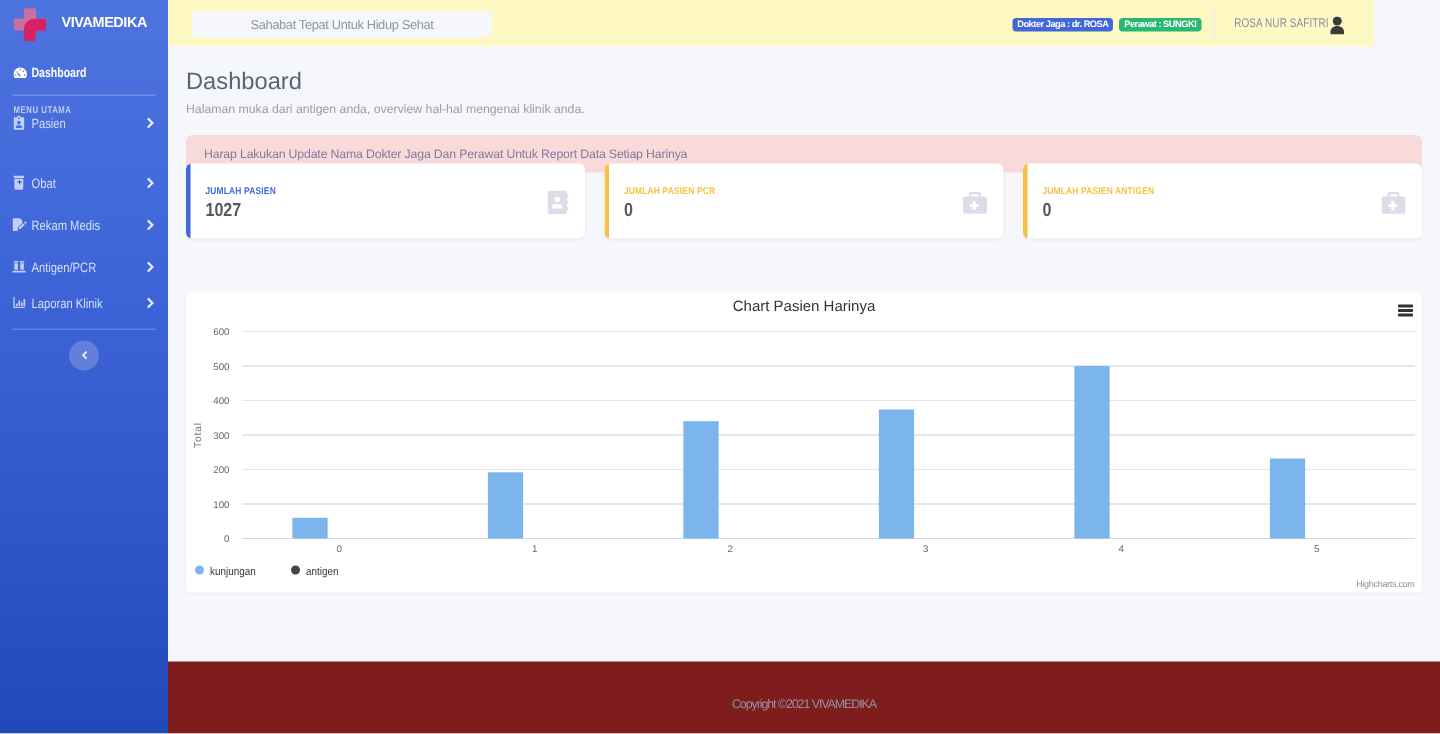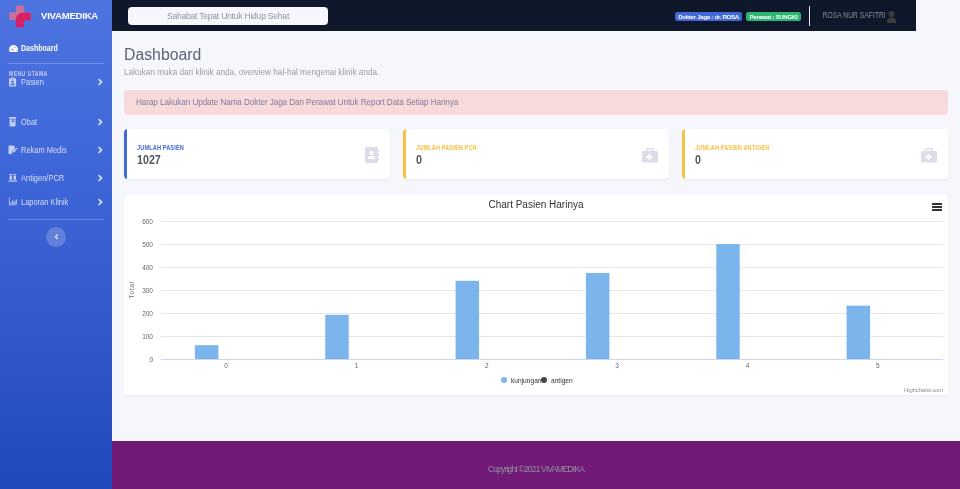--- a/index.html
+++ b/index.html
@@ -44,7 +44,7 @@
                 display:flex;align-items:center;justify-content:center;}
 
   
-  .header{position:absolute;left:112px;top:0;width:804px;height:31px;background:#0f172a;
+  .header{position:absolute;left:112px;top:0;width:804px;height:31px;background:#fef9c3;
           display:flex;align-items:center;}
   .searchbox{position:absolute;left:16px;top:7px;width:200px;height:18px;background:#f5f7fd;
              border-radius:4px;display:flex;align-items:center;justify-content:center;}

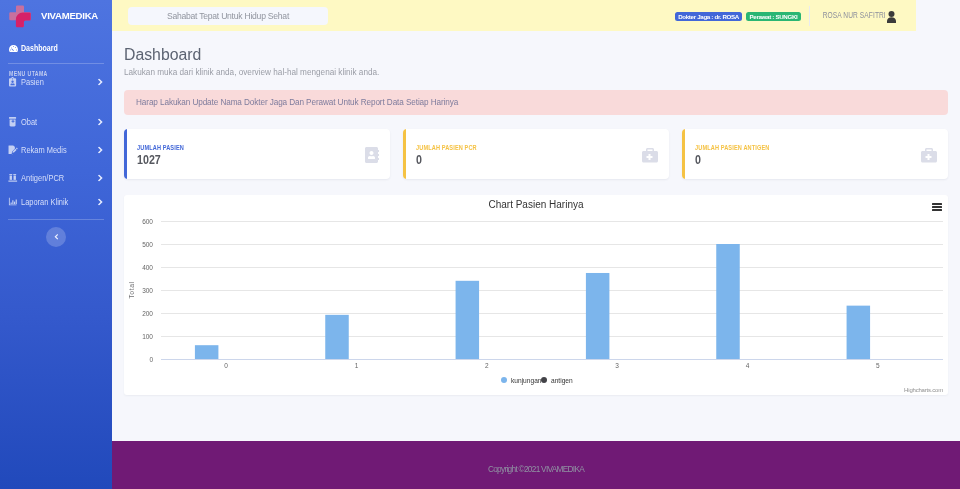--- a/index.html
+++ b/index.html
@@ -230,7 +230,7 @@
 
   <div class="main">
     <div class="page-title">Dashboard</div>
-    <div class="page-sub">Lakukan muka dari klinik anda, overview hal-hal mengenai klinik anda.</div>
+    <div class="page-sub">Halaman muka dari antigen anda, overview hal-hal mengenai klinik anda.</div>
     <div class="alert">
       <span>Harap Lakukan Update Nama Dokter Jaga Dan Perawat Untuk Report Data Setiap Harinya</span>
     </div>

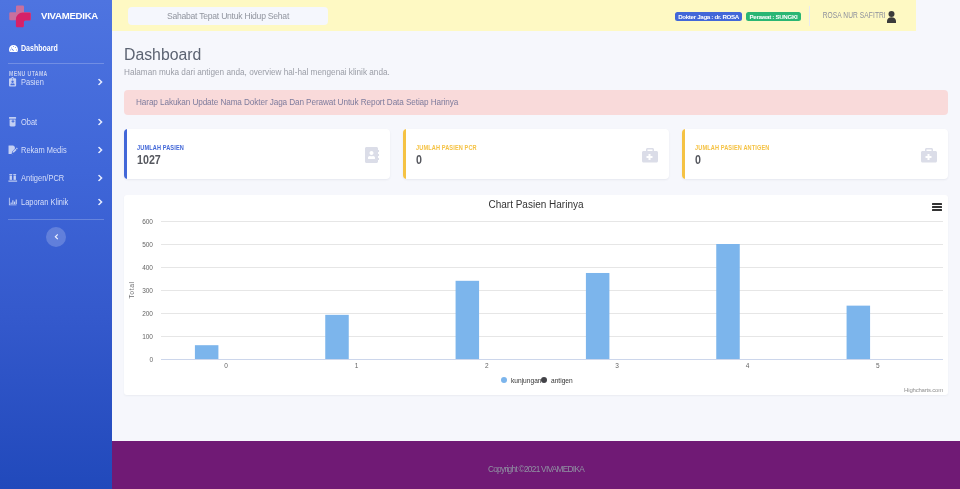--- a/index.html
+++ b/index.html
@@ -67,7 +67,7 @@
          display:flex;align-items:center;padding-left:12px;text-align:center;}
   .alert span{font-size:8.2px;color:#7e7c9d;line-height:9px;letter-spacing:-0.1px;}
 
-  .cards{position:absolute;left:12px;right:12px;top:98px;display:flex;gap:13px;}
+  .cards{position:absolute;left:12px;right:12px;top:78px;display:flex;gap:13px;}
   .card{flex:1;height:50px;background:#fff;border-radius:4px;position:relative;
         box-shadow:0 1px 2px rgba(50,60,90,.08);overflow:hidden;}
   .card .bar{position:absolute;left:0;top:0;width:3px;height:50px;}

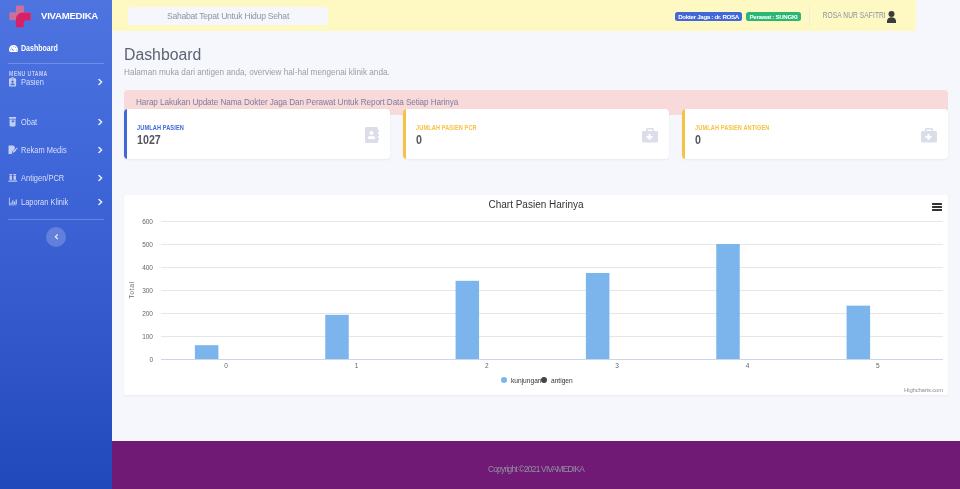--- a/index.html
+++ b/index.html
@@ -83,8 +83,8 @@
               justify-content:space-between;height:8px;cursor:pointer;}
   .chart-menu span{display:block;height:1.7px;background:#333;border-radius:.5px;}
   .chart-svg{position:absolute;left:0;top:14px;}
-  .chart-legend{position:absolute;left:6px;right:6px;top:180px;display:flex;justify-content:center;
-                align-items:center;gap:0;height:10px;}
+  .chart-legend{position:absolute;left:6px;right:6px;top:180px;display:flex;justify-content:flex-start;
+                align-items:center;gap:24px;height:10px;}
   .lg-item{display:flex;align-items:center;gap:3.5px;}
   .lg-dot{width:6px;height:6px;border-radius:50%;display:inline-block;}
   .lg-txt{font-size:7.6px;color:#333;display:inline-block;transform:scaleX(.87);transform-origin:0 50%;margin-right:-4.5px;}

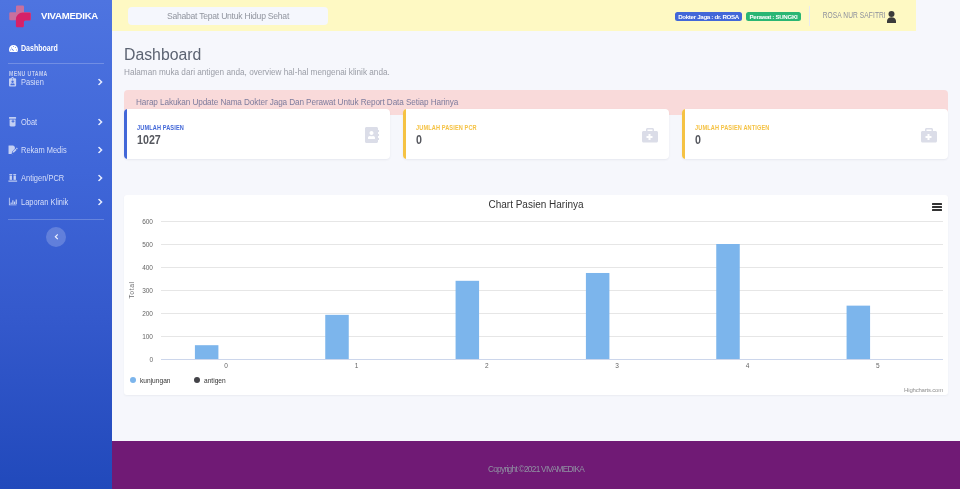--- a/index.html
+++ b/index.html
@@ -91,7 +91,7 @@
   .chart-credit{position:absolute;right:5px;top:192px;font-size:6px;color:#909090;letter-spacing:-0.2px;line-height:7px;}
 
   
-  .footer{position:absolute;left:112px;top:441px;width:848px;height:48px;background:#701a75;
+  .footer{position:absolute;left:112px;top:441px;width:848px;height:48px;background:#7f1d1d;
           display:flex;align-items:center;justify-content:center;}
   .footer span{font-size:8.3px;color:#9093a3;letter-spacing:-0.72px;position:relative;top:4px;}
 </style>

